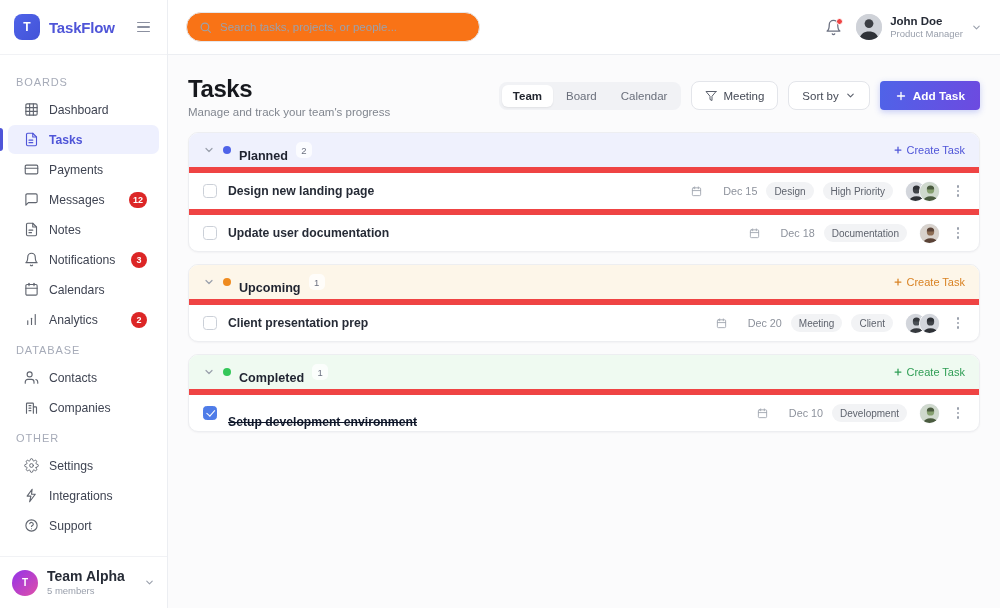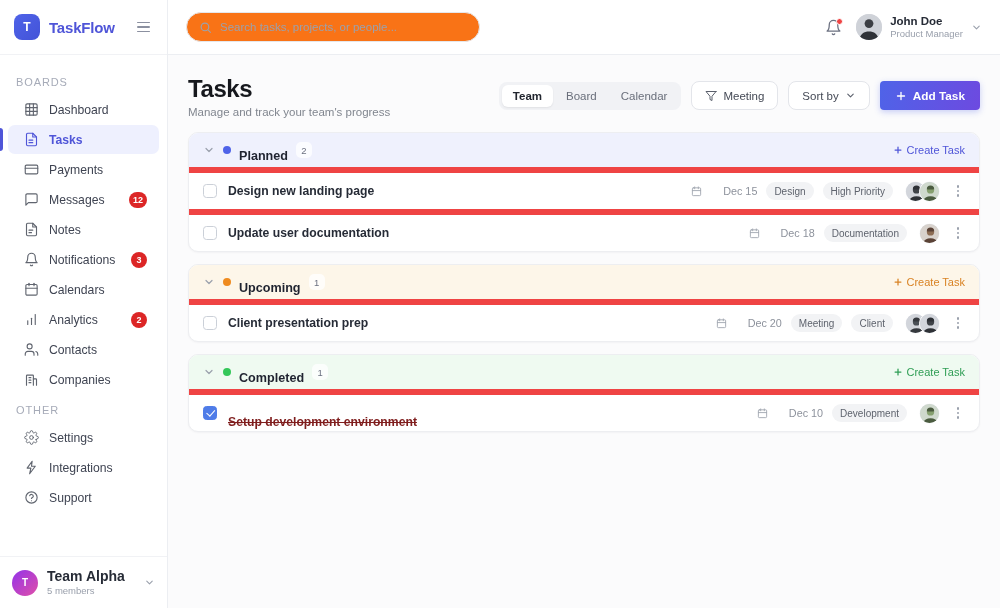--- a/index.html
+++ b/index.html
@@ -304,6 +304,7 @@
           <span class="nav-label">Analytics</span>
           <span class="nav-badge">2</span>
         </div>
+        <div class="nav-section">DATABASE</div>
         <div class="nav-item">
           <span class="ico">
             <svg width="15" height="15" viewBox="0 0 24 24" fill="none" stroke="currentColor" stroke-width="1.8" stroke-linecap="round" stroke-linejoin="round">

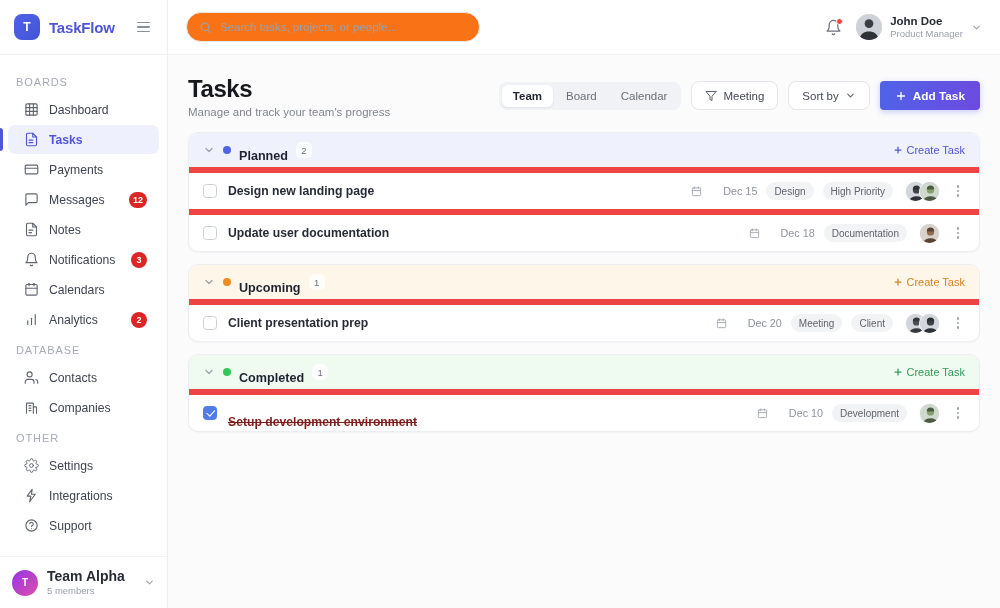--- a/index.html
+++ b/index.html
@@ -182,7 +182,7 @@
     border-width: 0 1.8px 1.8px 0; transform: rotate(42deg) translate(-.5px,-1px);
   }
   .task-title { font-size: 12.2px; font-weight: bold; color: #262b36; }
-  .task-title.done { color: #7f1d1d; text-decoration: line-through; margin-top: 18px; }
+  .task-title.done { color: #0f172a; text-decoration: line-through; margin-top: 18px; }
   .task-meta { margin-left: auto; display: flex; align-items: center; gap: 9px; }
   .task-date { display: flex; align-items: center; gap: 21px; font-size: 10.8px; color: #8d929c; }
   .tag {

